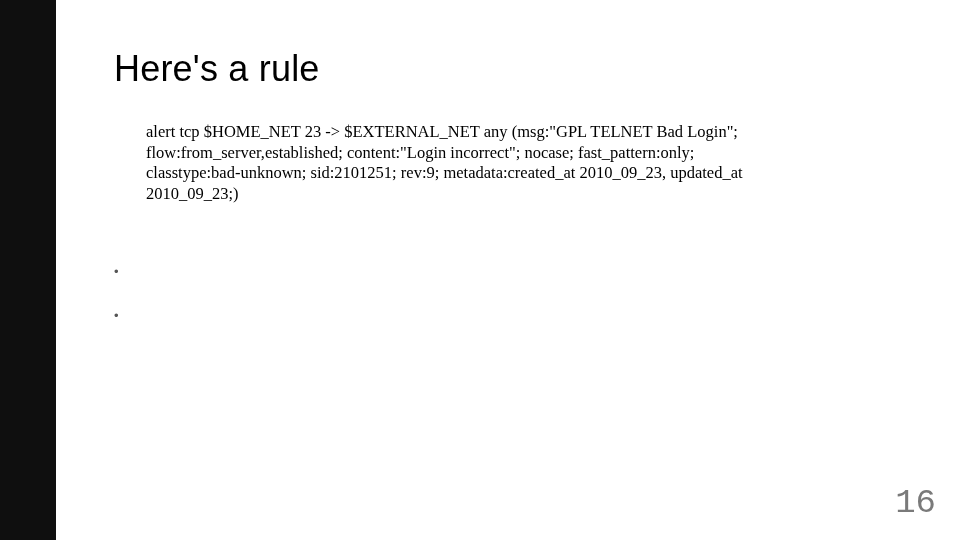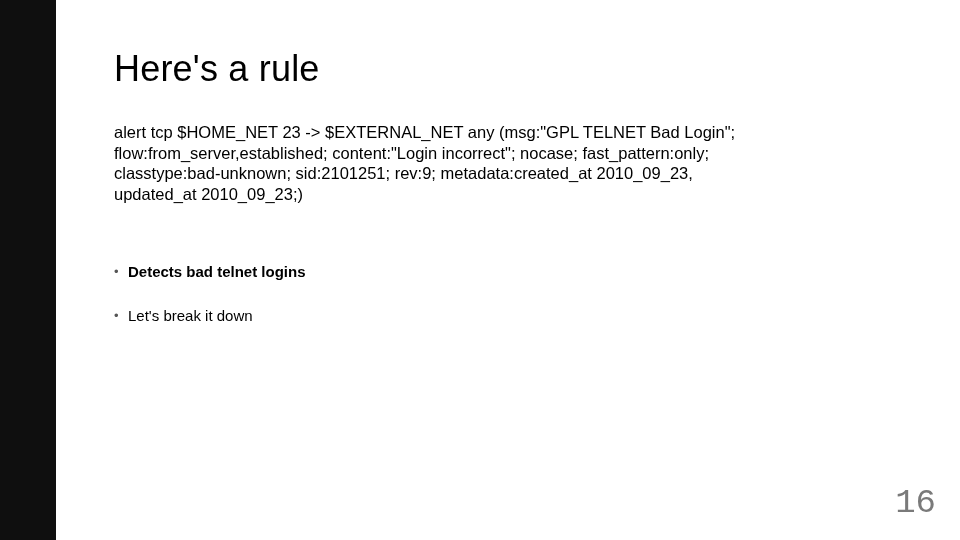--- a/index.html
+++ b/index.html
@@ -37,13 +37,14 @@
     letter-spacing: 0.2px;
   }
   .code {
-    font-family: Liberation Sans, sans-serif;
+    font-family: Liberation Serif, serif;
     font-size: 16.5px;
     line-height: 1.25;
     white-space: normal;
     word-break: break-word;
     margin-bottom: 58px;
     max-width: 660px;
+    margin-left: 32px;
   }
   ul.bullets {
     list-style: none;

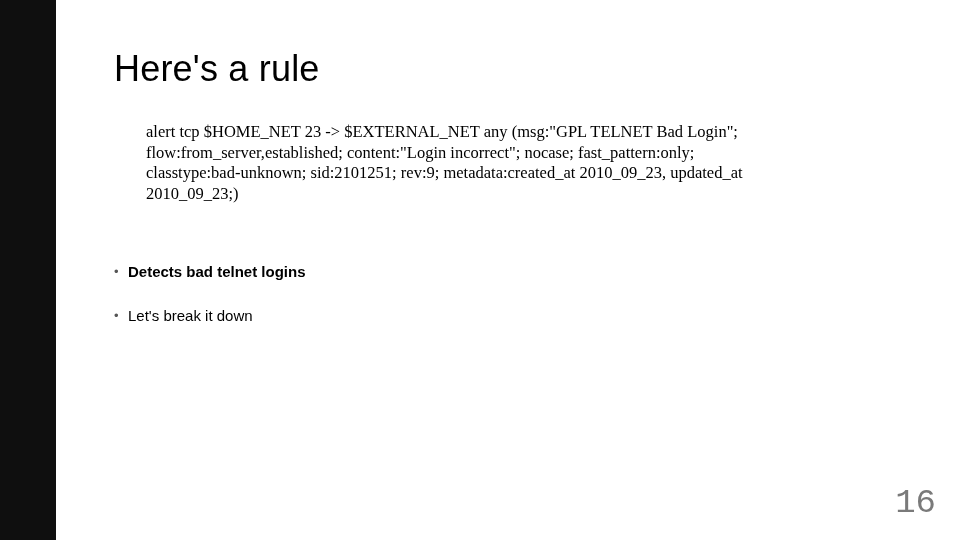--- a/index.html
+++ b/index.html
@@ -92,7 +92,6 @@
   <ul class="bullets">
     <li class="bold">
       <span class="dot">•</span>
-      <span class="txt">Detects bad telnet logins</span>
     </li>
     <li>
       <span class="dot">•</span>

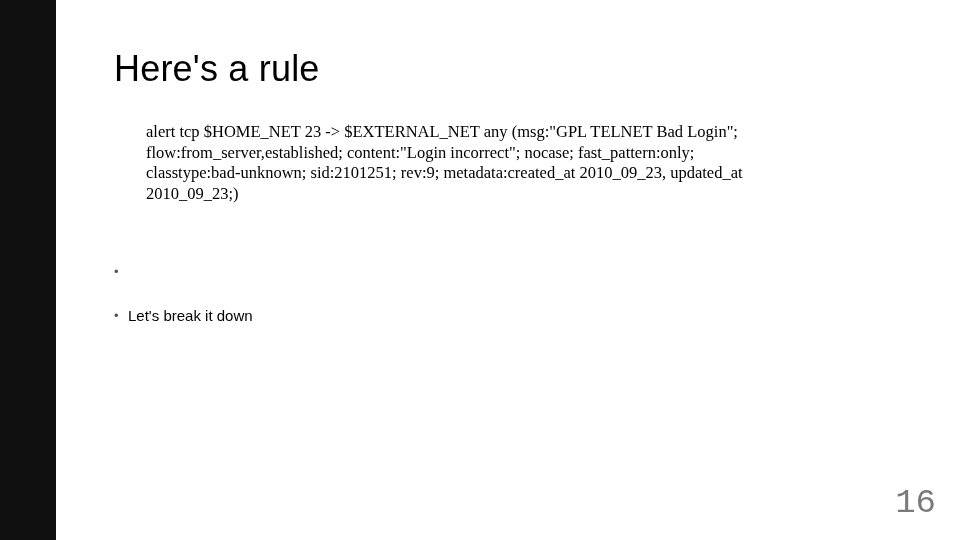--- a/index.html
+++ b/index.html
@@ -95,7 +95,6 @@
     </li>
     <li>
       <span class="dot">•</span>
-      <span class="txt">Let's break it down</span>
     </li>
   </ul>
 

